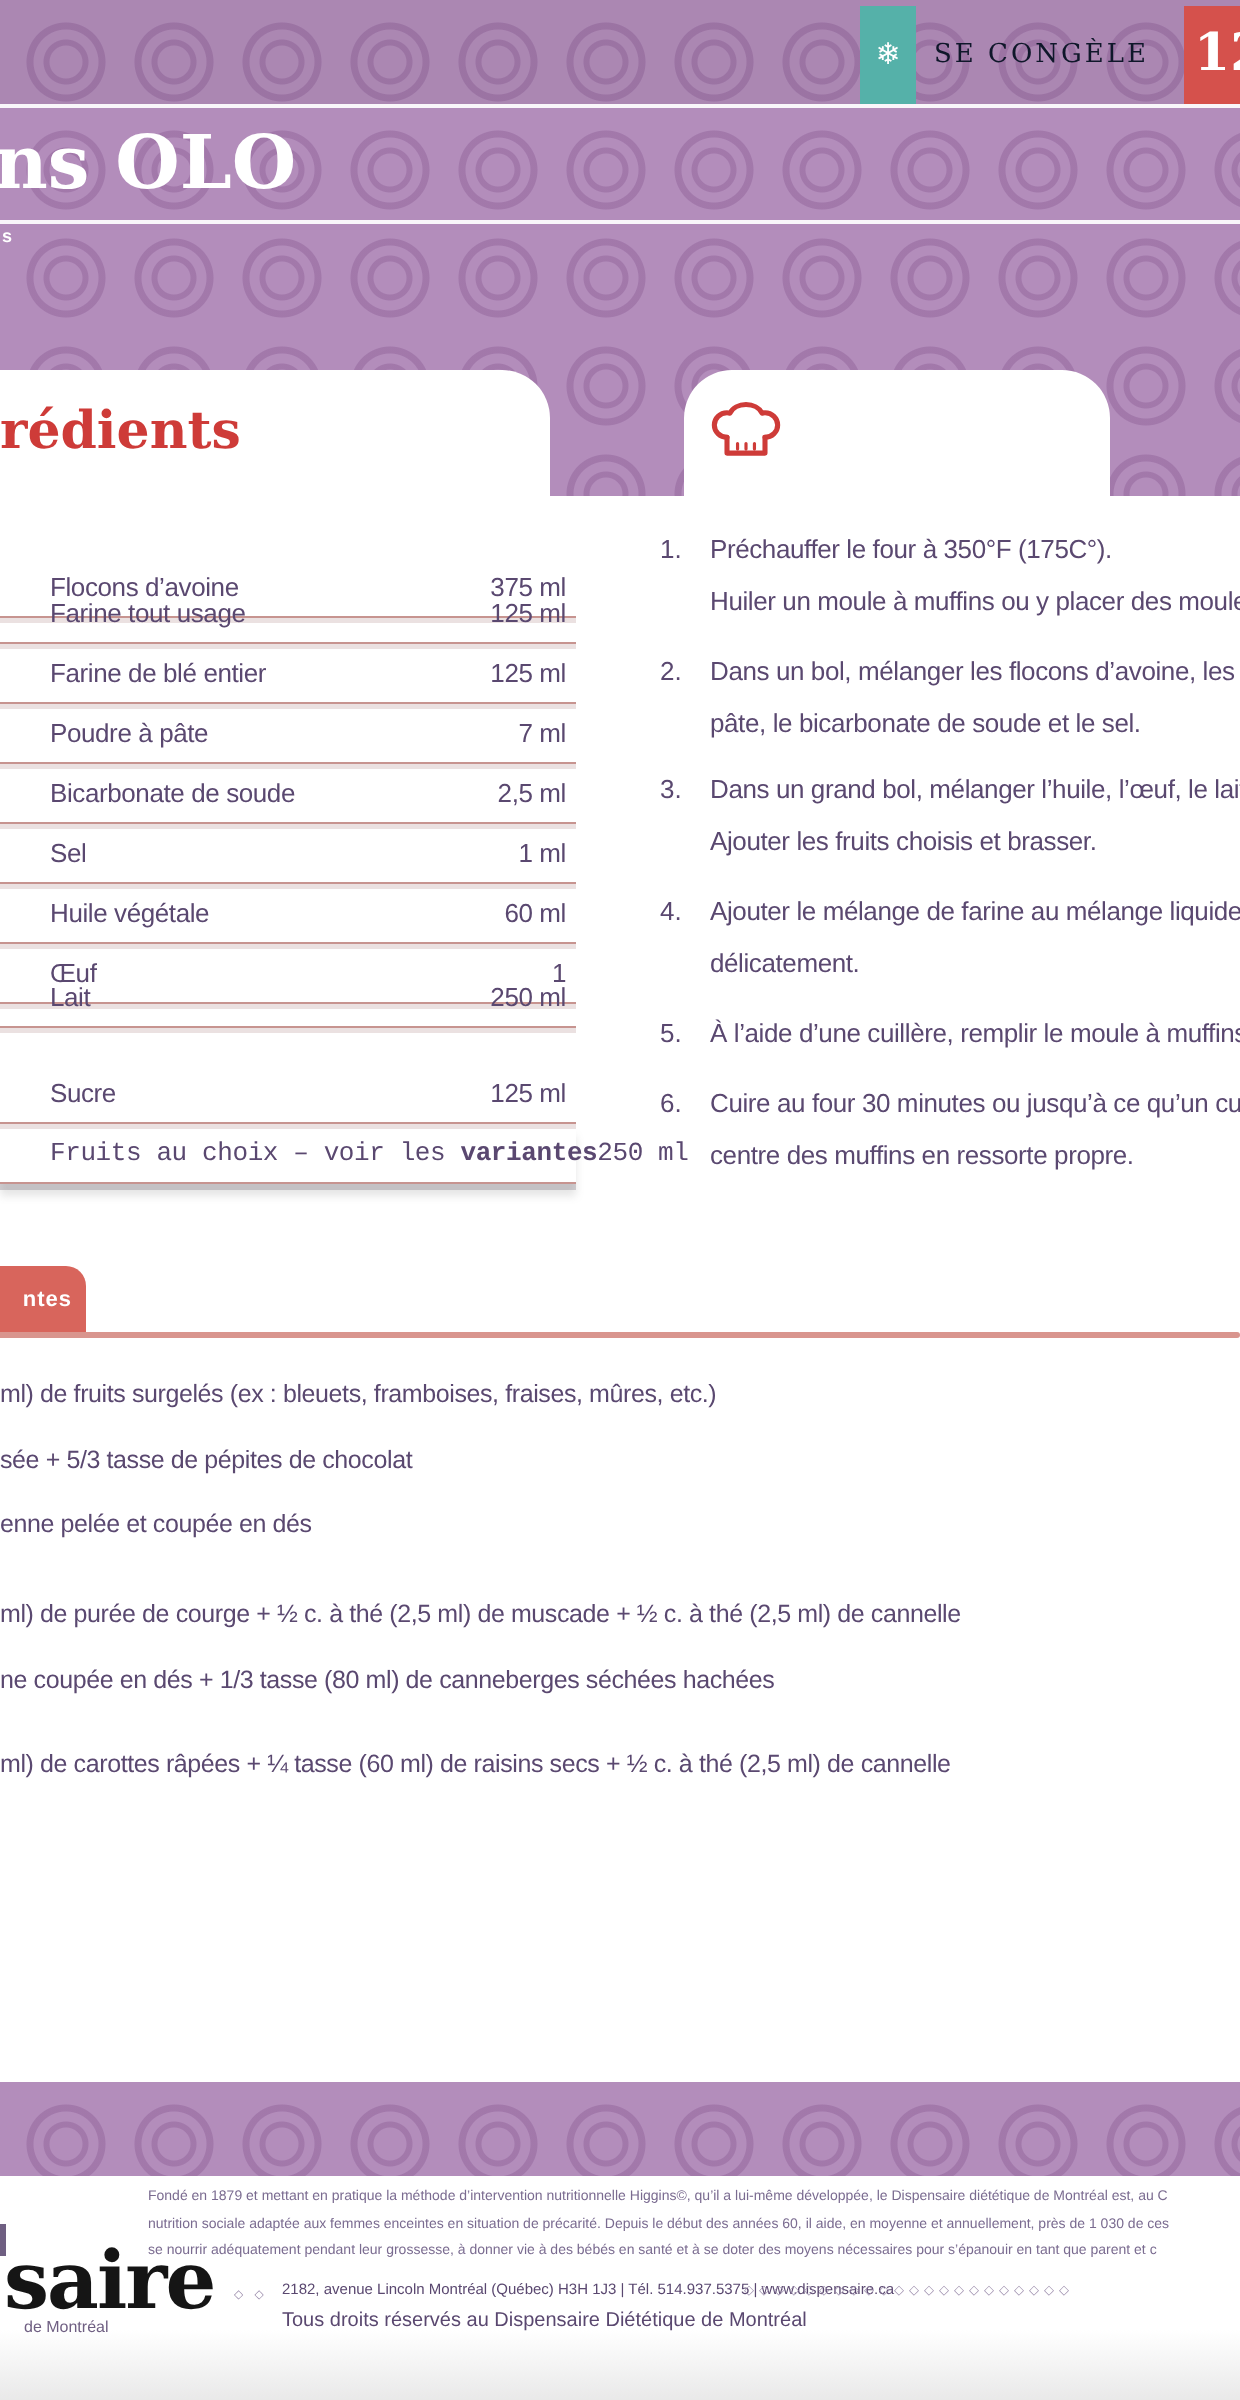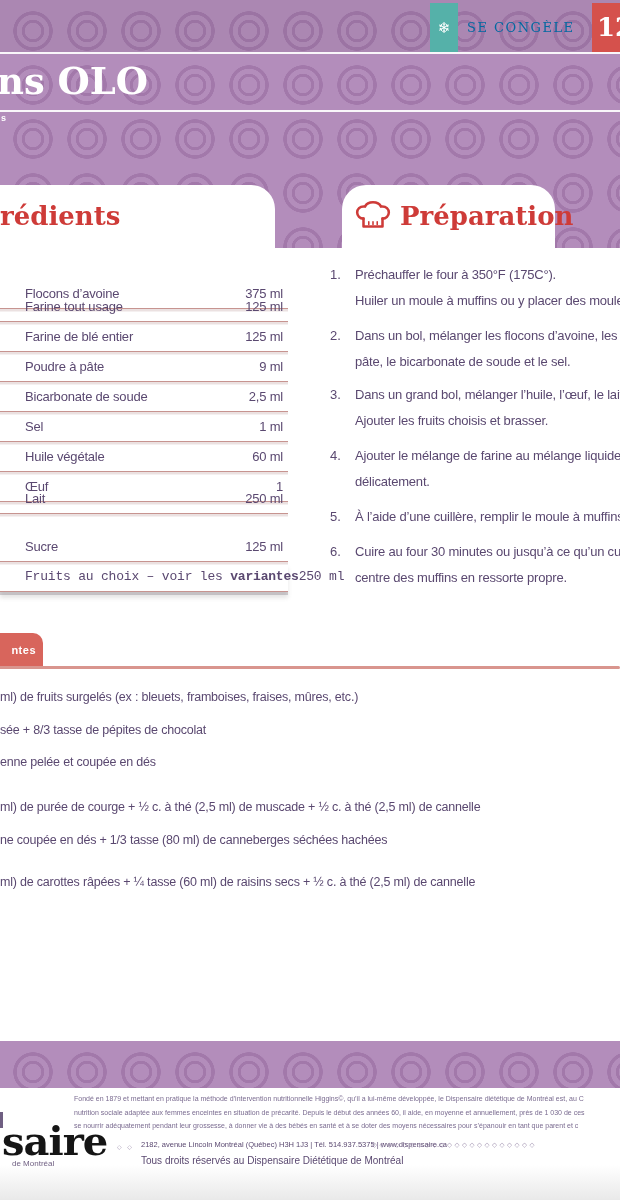--- a/index.html
+++ b/index.html
@@ -26,7 +26,7 @@
   .freeze-badge{left:430px;top:3px;width:28px;height:49px;background:#55b1a9;z-index:2;
                 display:flex;align-items:center;justify-content:center;}
   .snow{color:#fff;font-size:15px;line-height:1;}
-  .freeze-label{left:467px;top:3px;height:49px;line-height:49px;color:#0369a1;z-index:2;
+  .freeze-label{left:467px;top:3px;height:49px;line-height:49px;color:#0f172a;z-index:2;
                 font-family:"DejaVu Serif",serif;font-size:13px;letter-spacing:1.5px;}
   .num-badge{left:592px;top:3px;width:34px;height:49px;background:#d5514c;z-index:2;
              color:#fff;font-family:"DejaVu Serif",serif;font-size:26px;font-weight:bold;

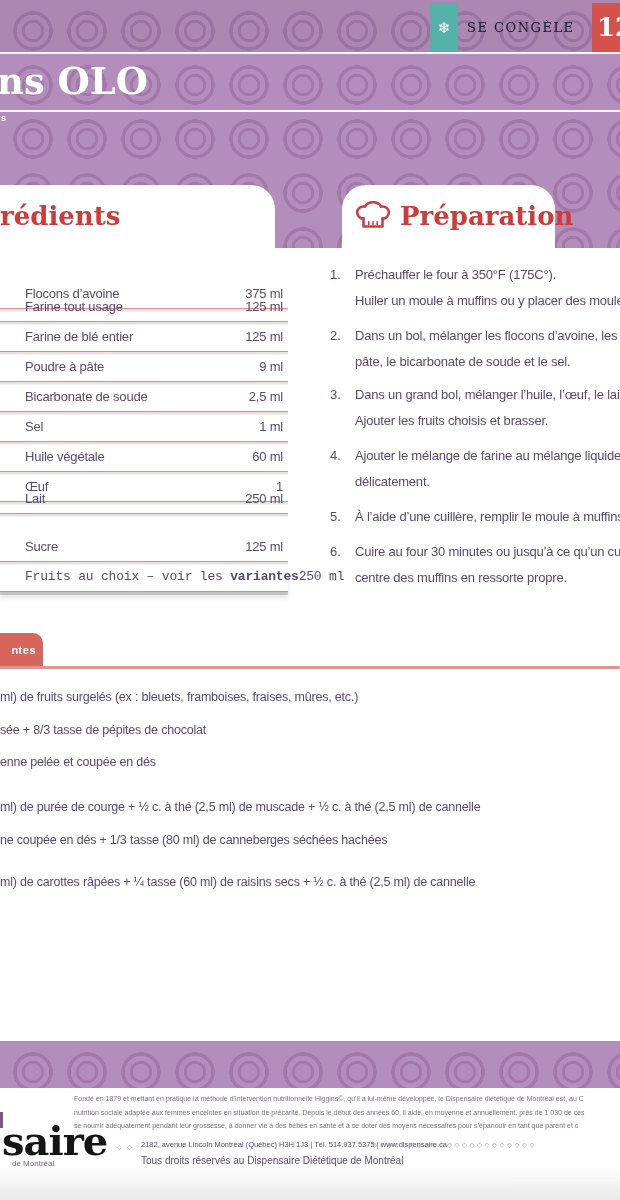--- a/index.html
+++ b/index.html
@@ -118,7 +118,6 @@
         <path d="M14 23.5v2.6M18 23.5v2.6M22 23.5v2.6" stroke-width="1.5"></path>
       </g>
     </svg>
-    <span class="tab-heading">Préparation</span>
   </div>
 
   <div>

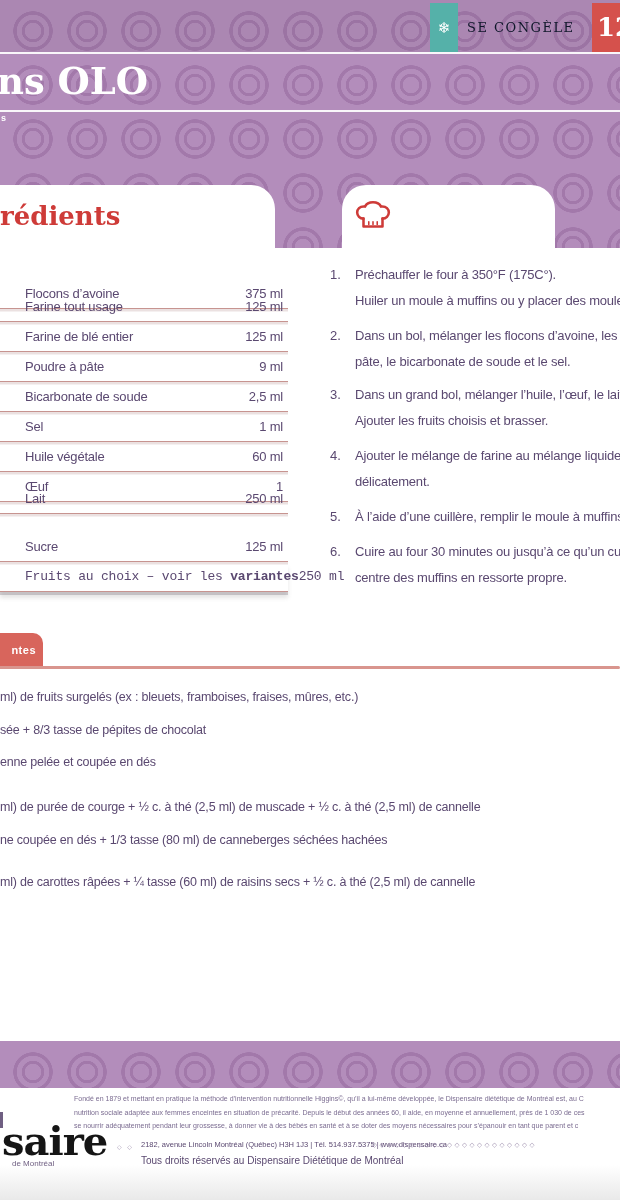--- a/index.html
+++ b/index.html
@@ -135,7 +135,7 @@
     </div>
     <div class="abs ing-row" style="top:352px">
       <span class="ing-name">Poudre à pâte</span>
-      <span class="ing-qty">9 ml</span>
+      <span class="ing-qty">7 ml</span>
     </div>
     <div class="abs ing-row" style="top:382px">
       <span class="ing-name">Bicarbonate de soude</span>

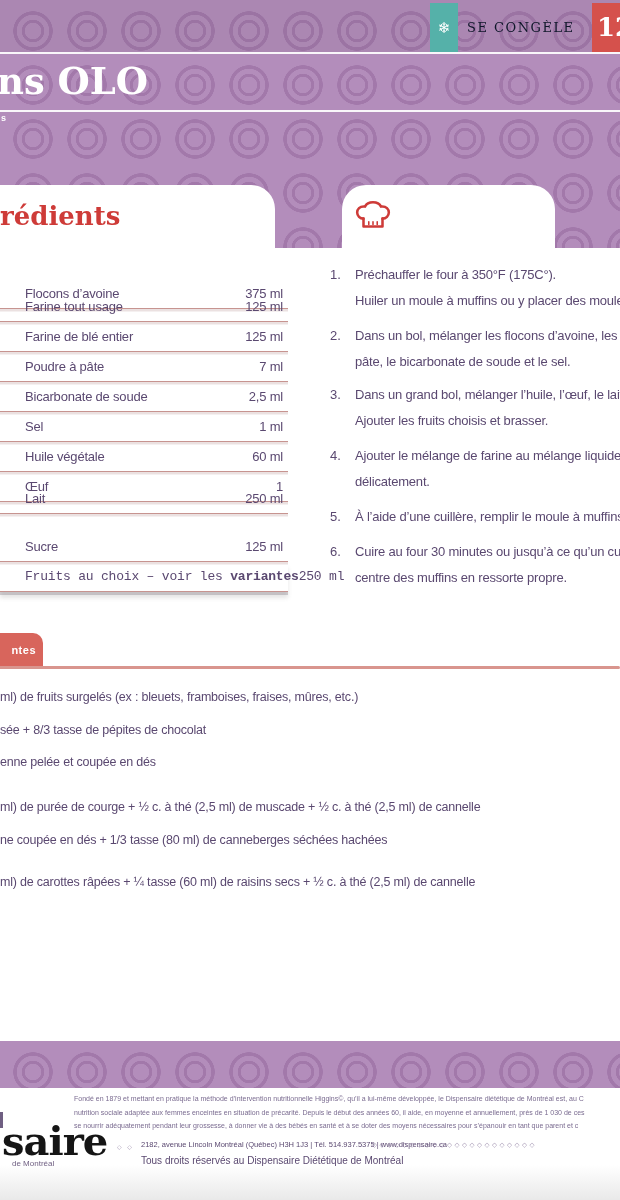--- a/index.html
+++ b/index.html
@@ -218,7 +218,7 @@
 
   <div>
     <div class="abs var-item" style="top:690px">ml) de fruits surgelés (ex : bleuets, framboises, fraises, mûres, etc.)</div>
-    <div class="abs var-item" style="top:723px">sée + 8/3 tasse de pépites de chocolat</div>
+    <div class="abs var-item" style="top:723px">sée + 5/3 tasse de pépites de chocolat</div>
     <div class="abs var-item" style="top:755px">enne pelée et coupée en dés</div>
     <div class="abs var-item" style="top:800px">ml) de purée de courge + ½ c. à thé (2,5 ml) de muscade + ½ c. à thé (2,5 ml) de cannelle</div>
     <div class="abs var-item" style="top:833px">ne coupée en dés + 1/3 tasse (80 ml) de canneberges séchées hachées</div>

